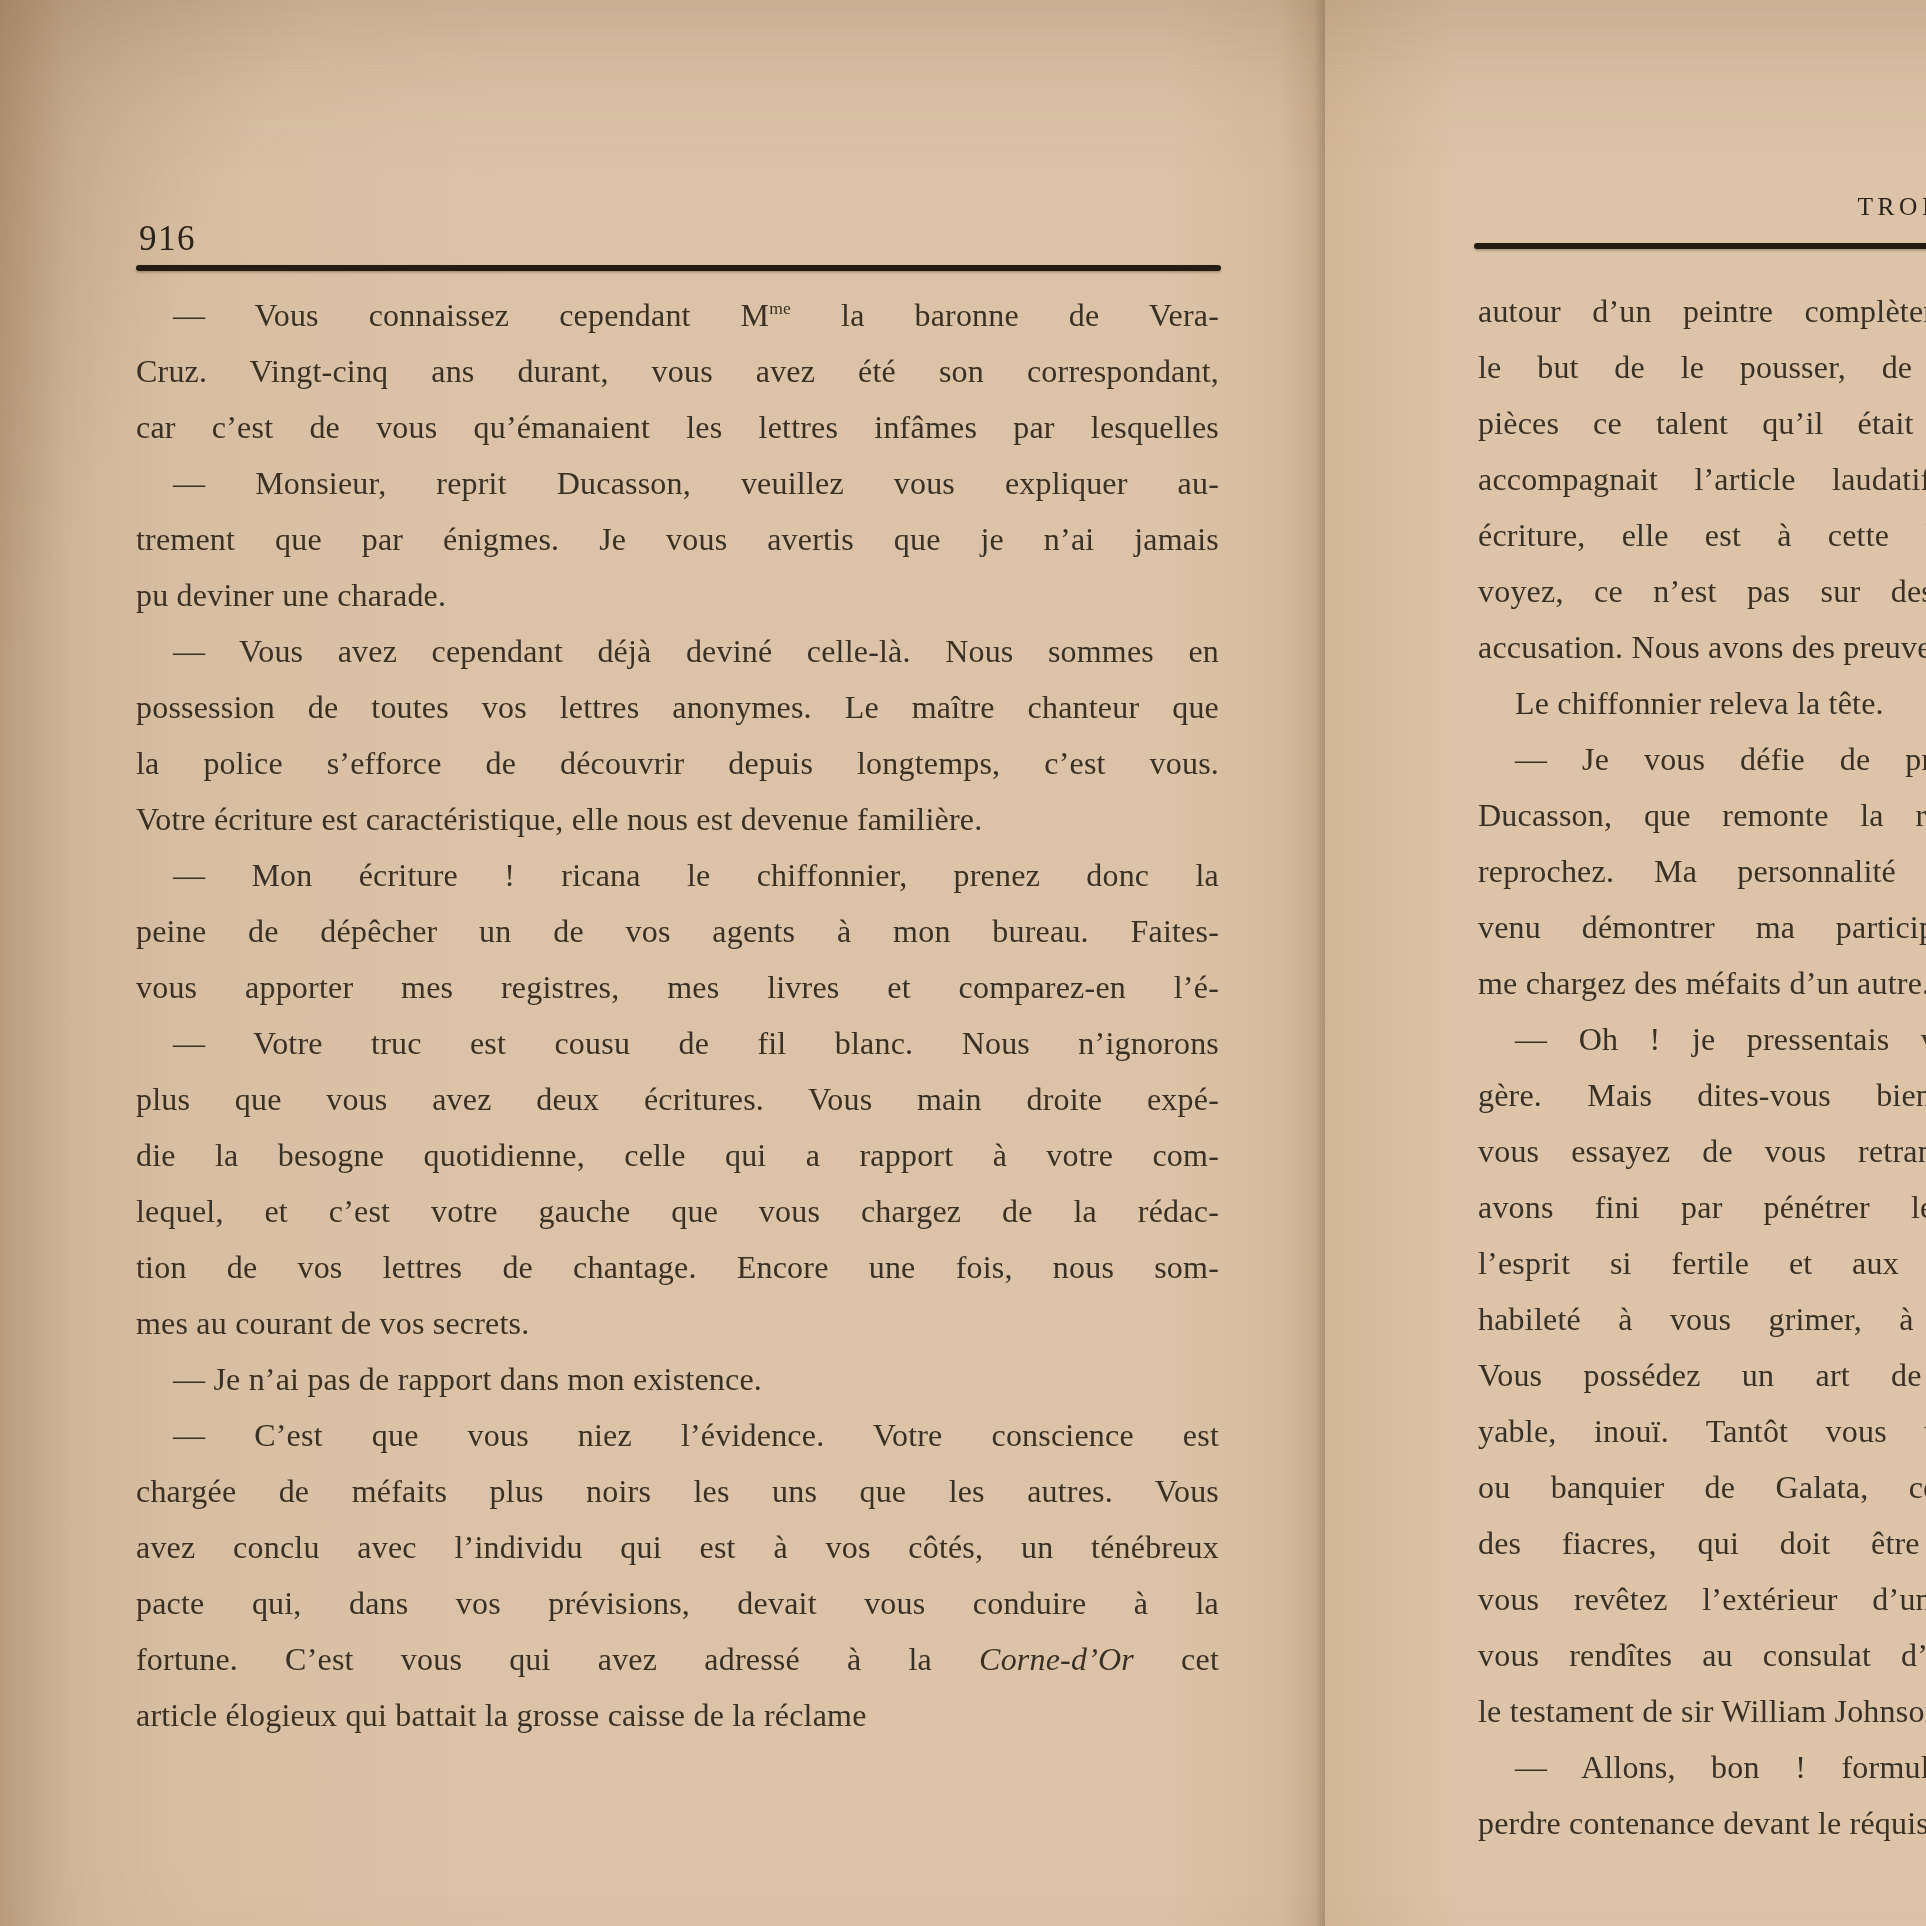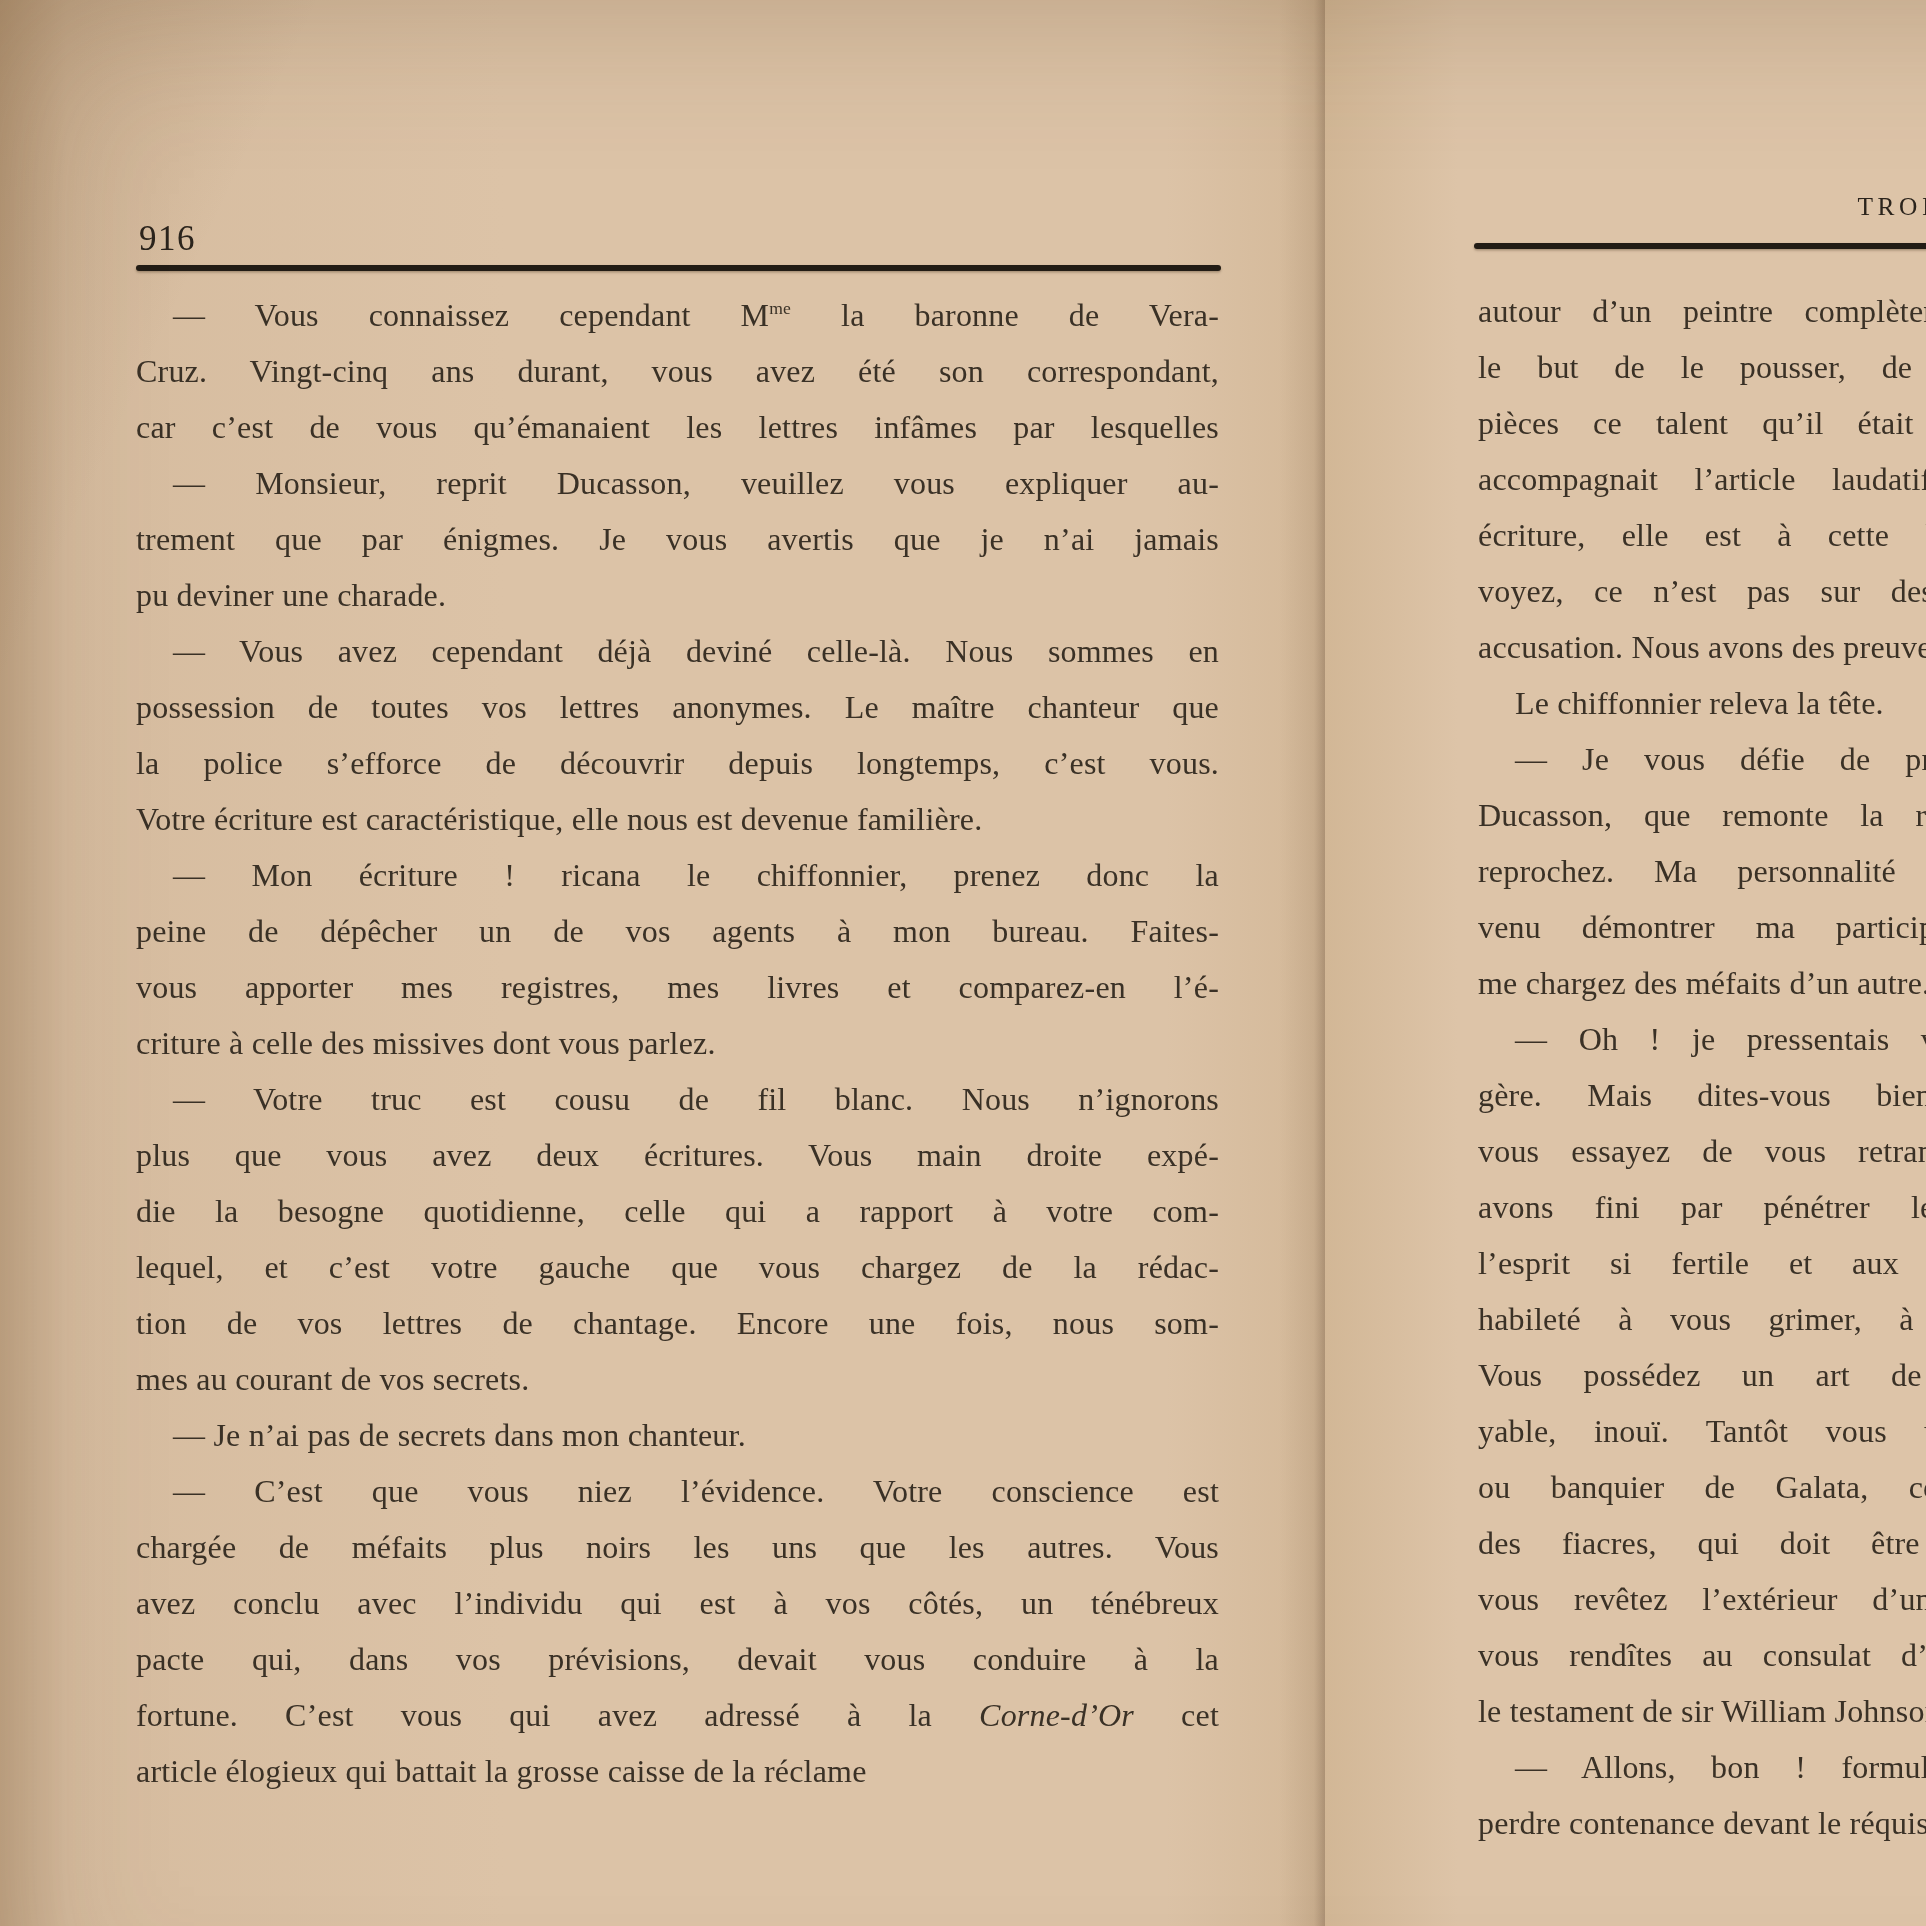--- a/index.html
+++ b/index.html
@@ -122,7 +122,6 @@
           <div class="line first">— Mon écriture ! ricana le chiffonnier, prenez donc la</div>
           <div class="line">peine de dépêcher un de vos agents à mon bureau. Faites-</div>
           <div class="line">vous apporter mes registres, mes livres et comparez-en l’é-</div>
-          <div class="line para-end">criture à celle des missives dont vous parlez.</div>
         </div>
         <div class="paragraph">
           <div class="line first">— Votre truc est cousu de fil blanc. Nous n’ignorons</div>

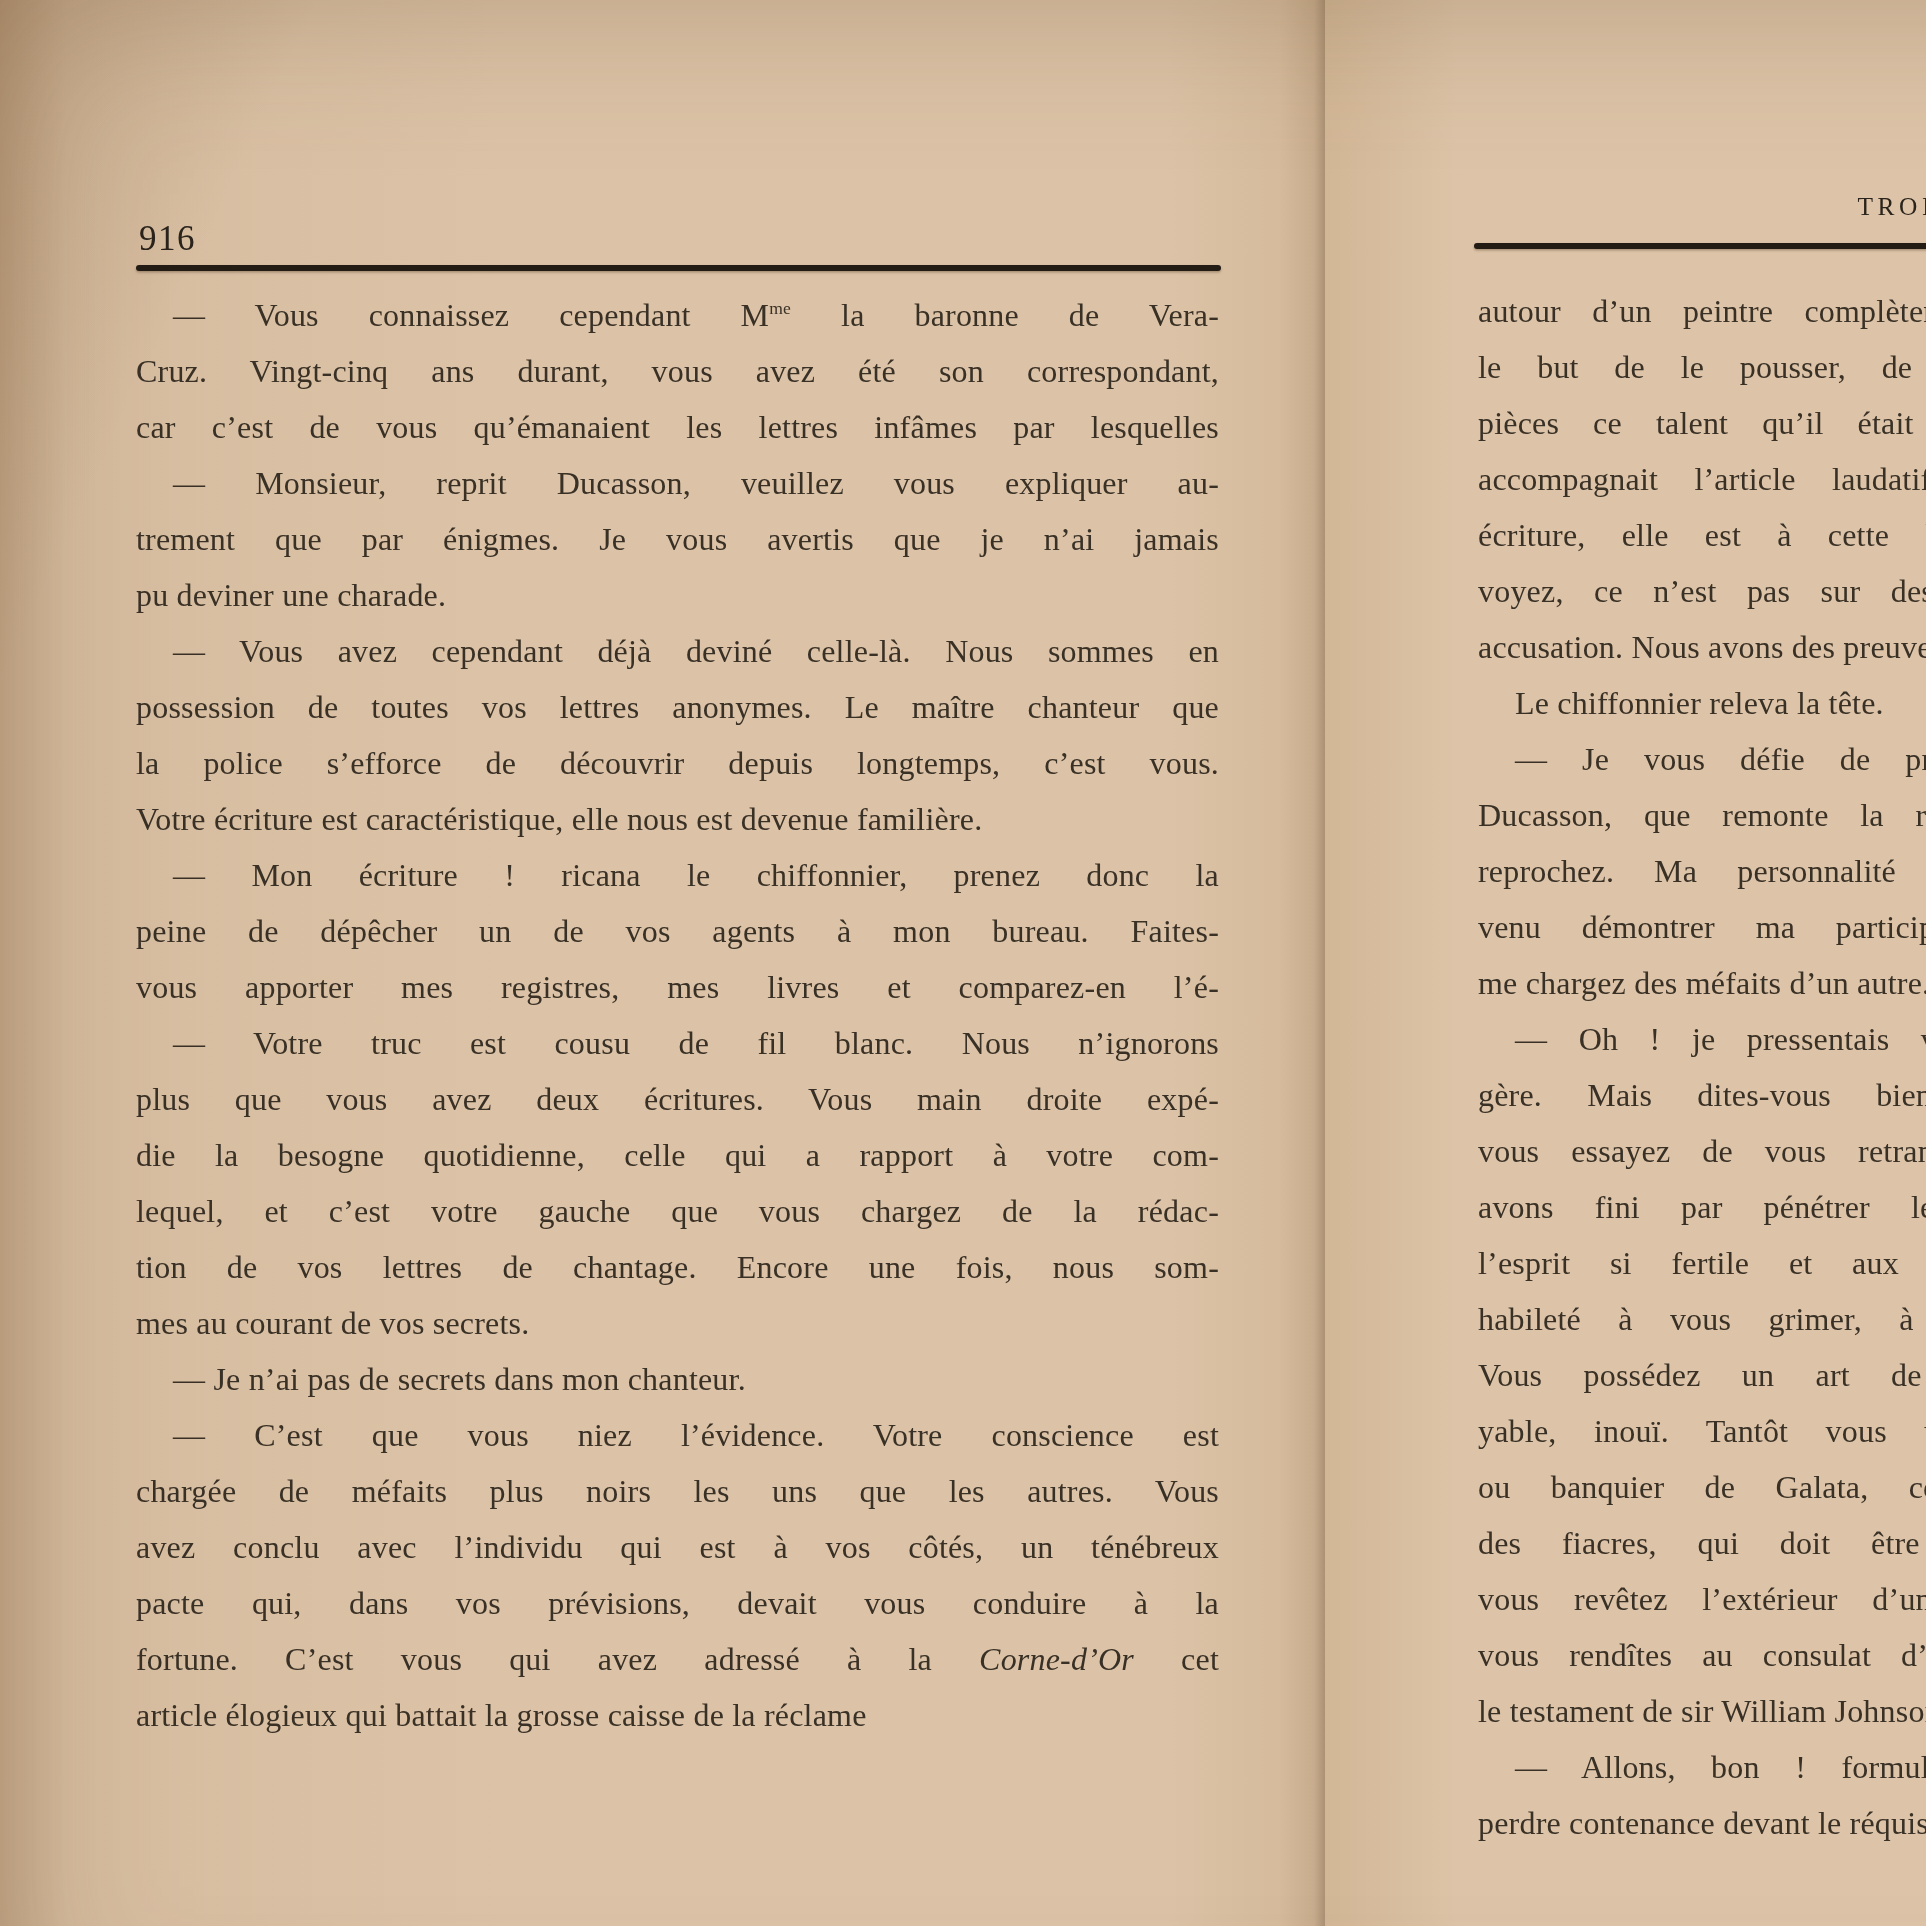--- a/index.html
+++ b/index.html
@@ -132,7 +132,7 @@
           <div class="line para-end">mes au courant de vos secrets.</div>
         </div>
         <div class="paragraph">
-          <div class="line para-end first">— Je n’ai pas de secrets dans mon chanteur.</div>
+          <div class="line para-end first">— Je n’ai pas de rapport dans mon existence.</div>
         </div>
         <div class="paragraph">
           <div class="line first">— C’est que vous niez l’évidence. Votre conscience est</div>

